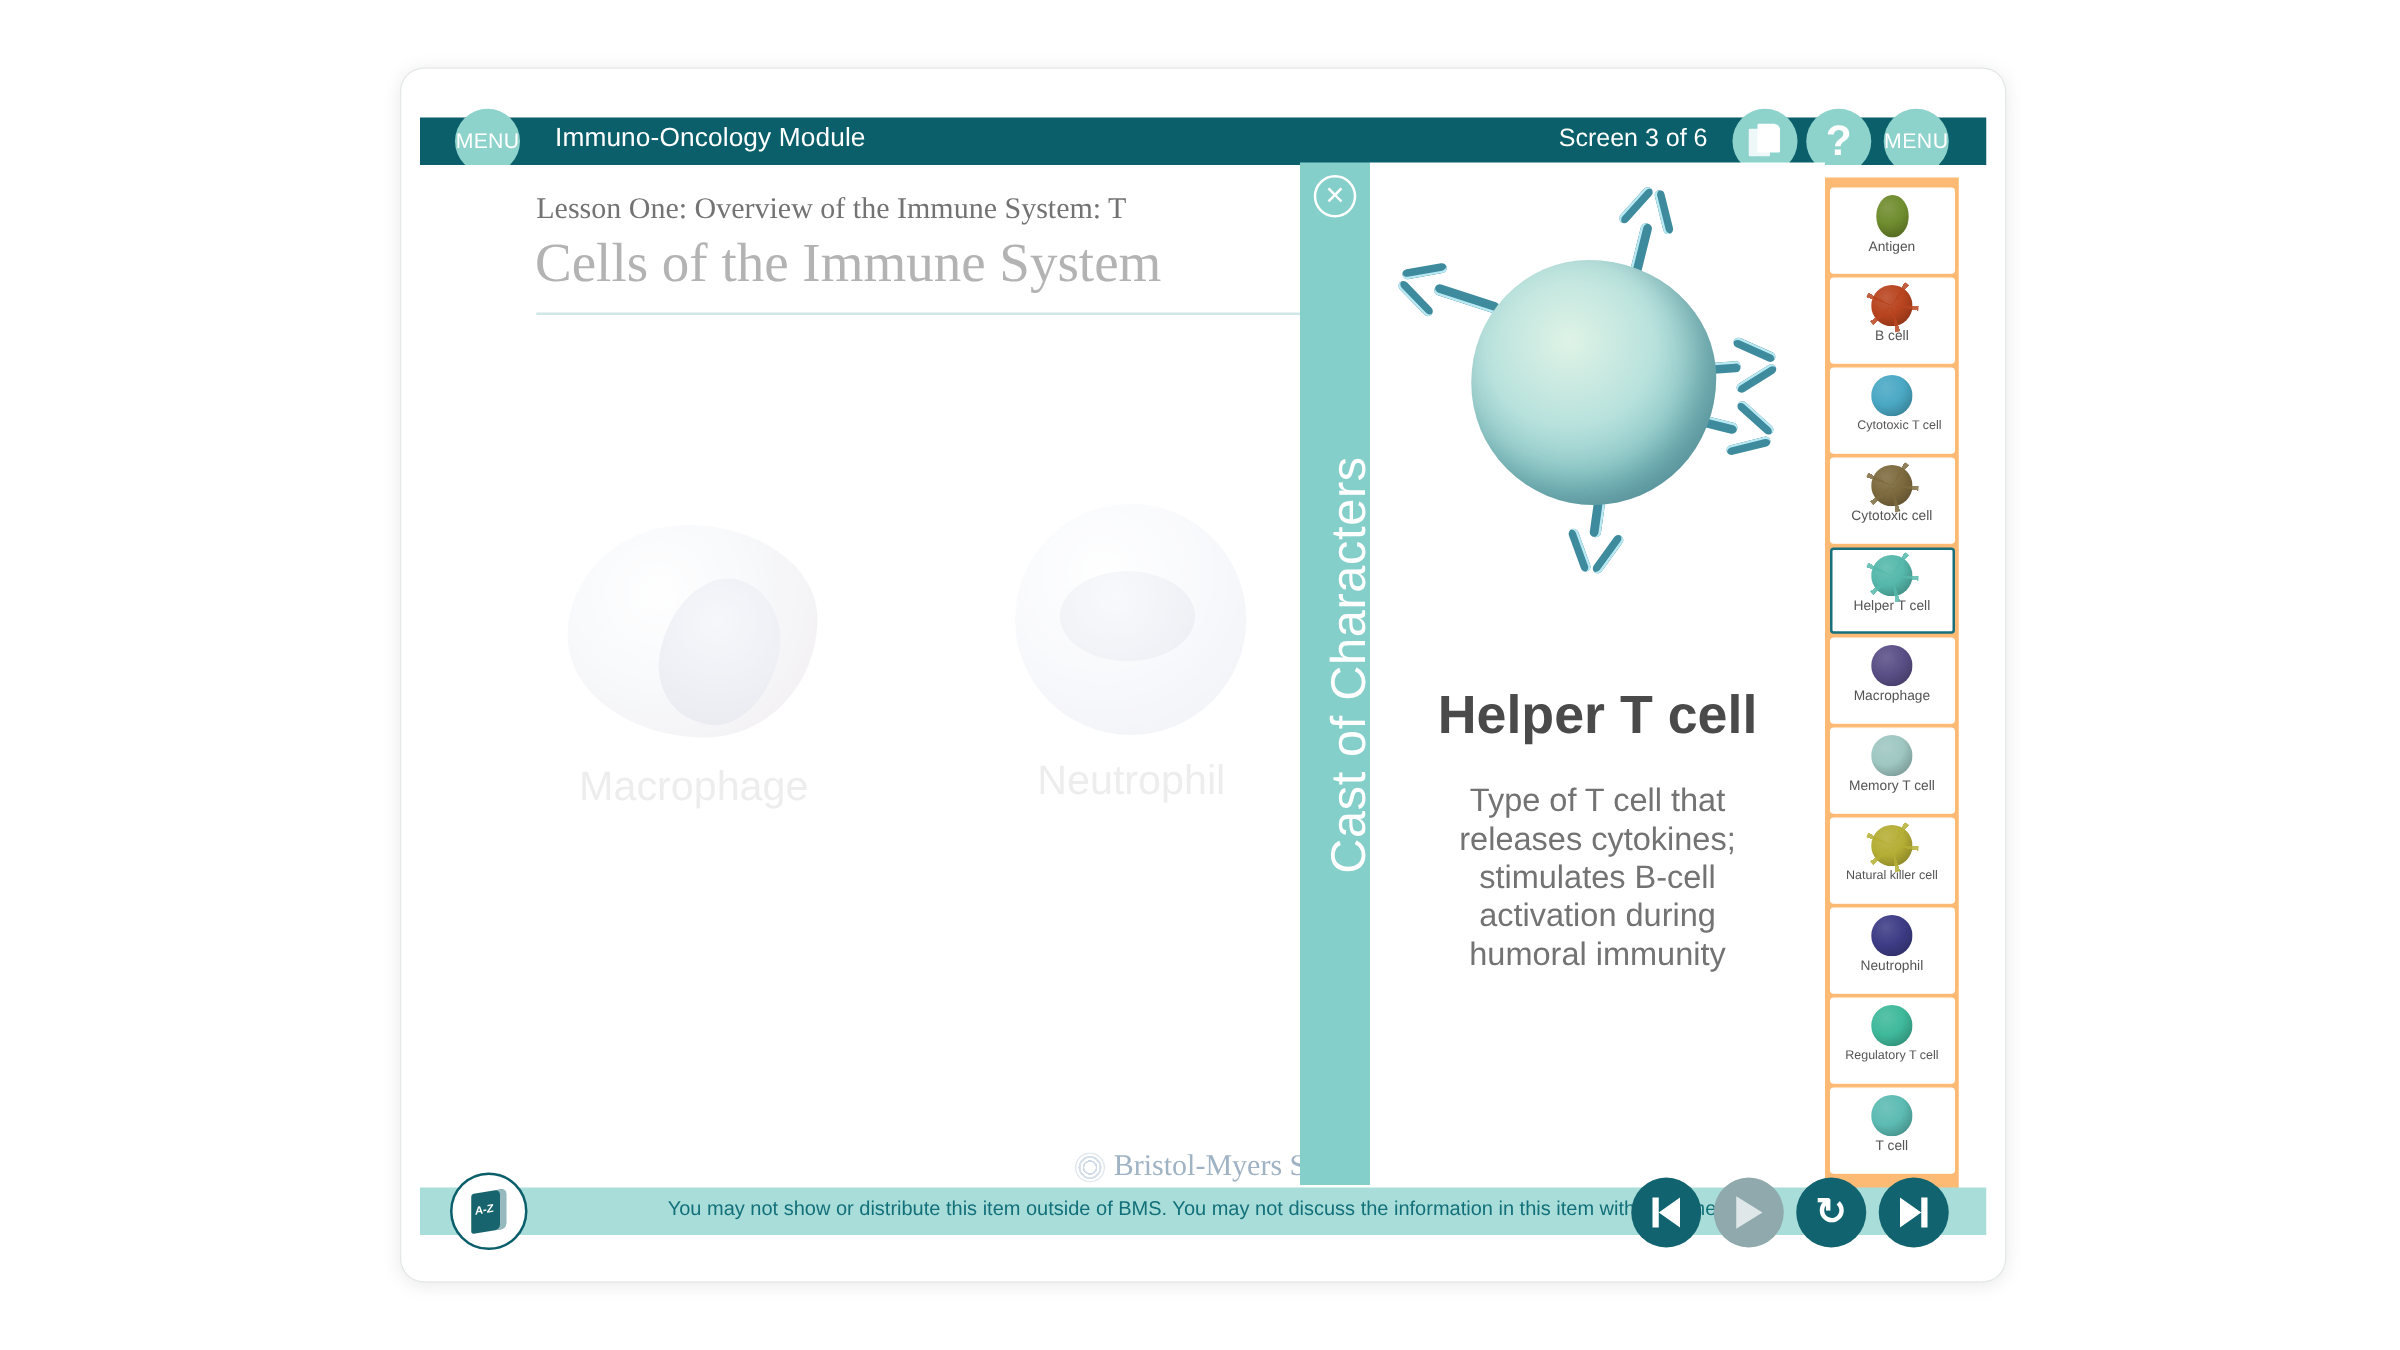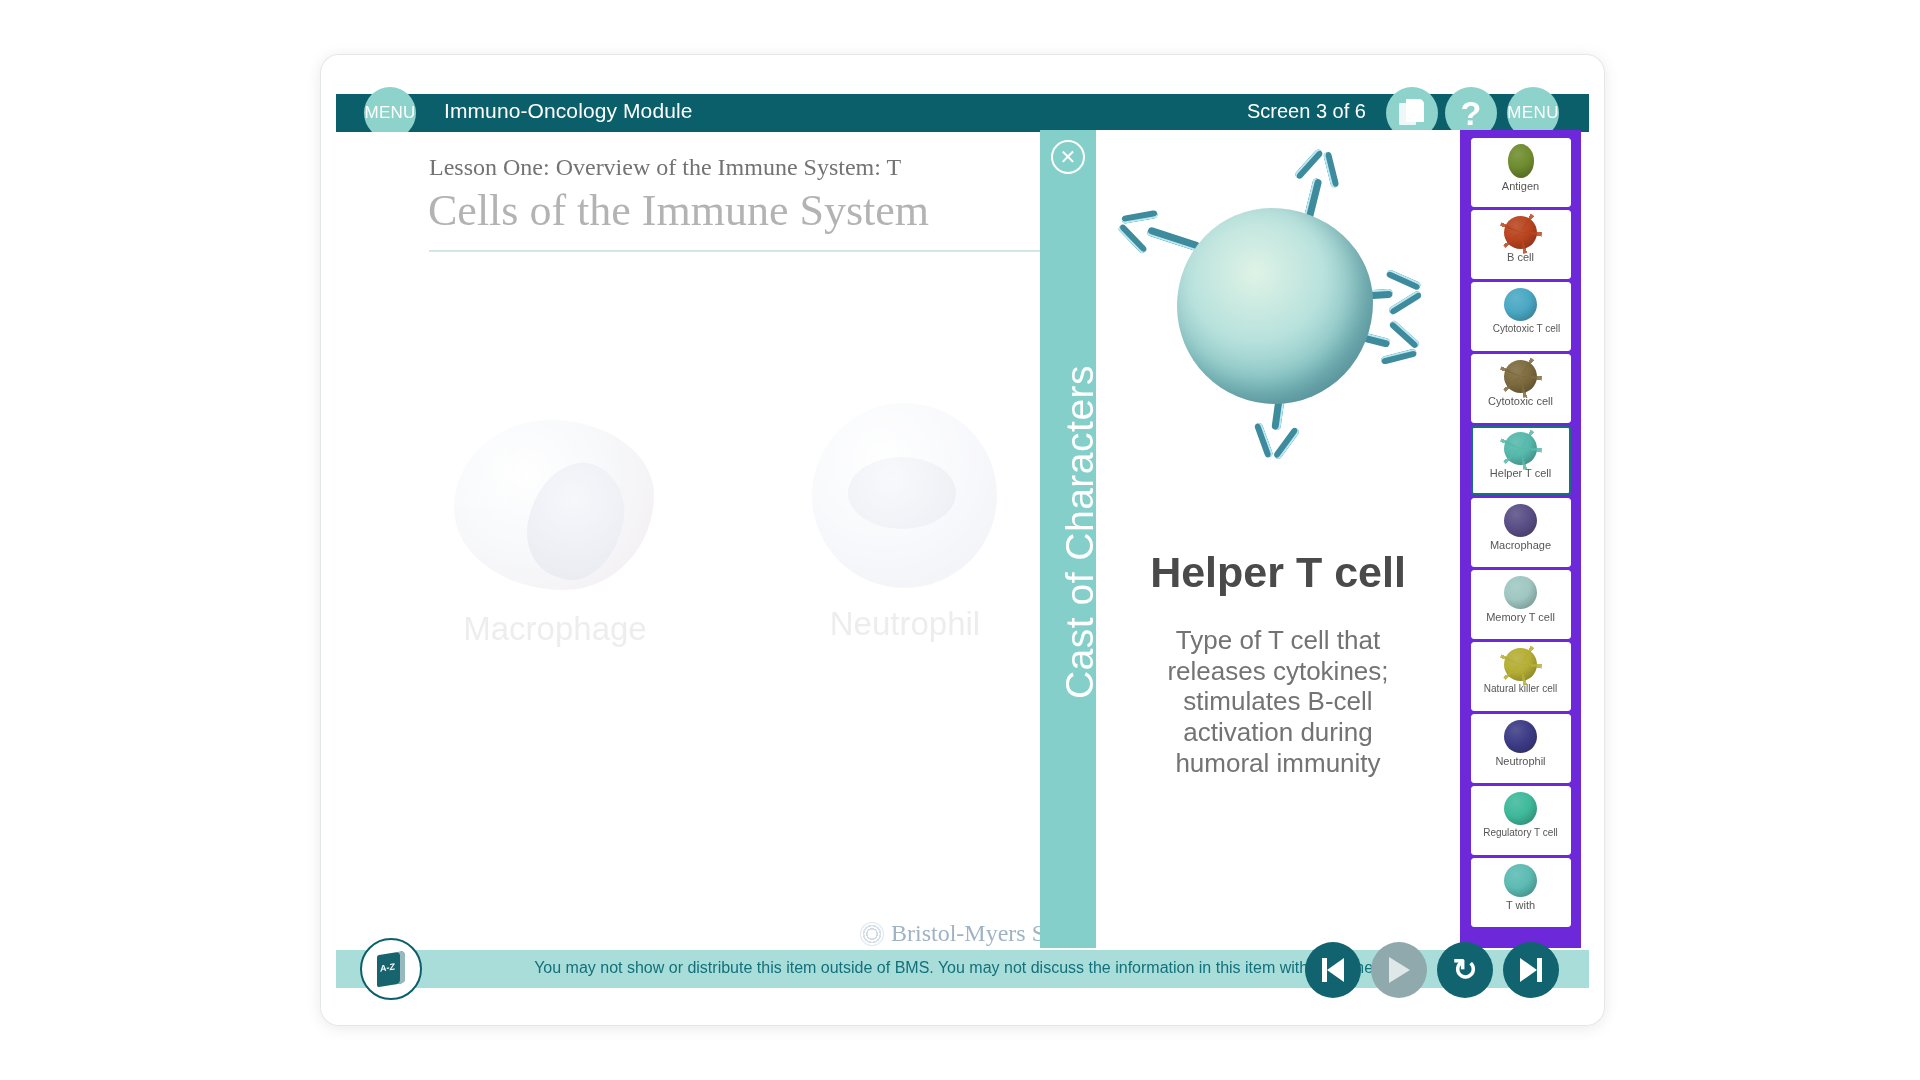--- a/index.html
+++ b/index.html
@@ -146,8 +146,8 @@
     text-align:center; color:#737373; font-size:26px; line-height:1.18; }
 
   
-  .strip{ position:absolute; left:1460px; top:130px; width:121px; height:818px;
-    background:#6d28d9; padding:8px 0 0 0; }
+  .strip{ position:absolute; left:1460px; top:142px; width:107px; height:818px;
+    background:#fdba74; padding:8px 0 0 0; }
   .thumb{ position:relative; width:100px; height:69px; margin:0 auto 3px auto;
     background:#ffffff; border:1px solid #ffffff; border-radius:3px;
     cursor:pointer; display:flex; flex-direction:column; align-items:center;

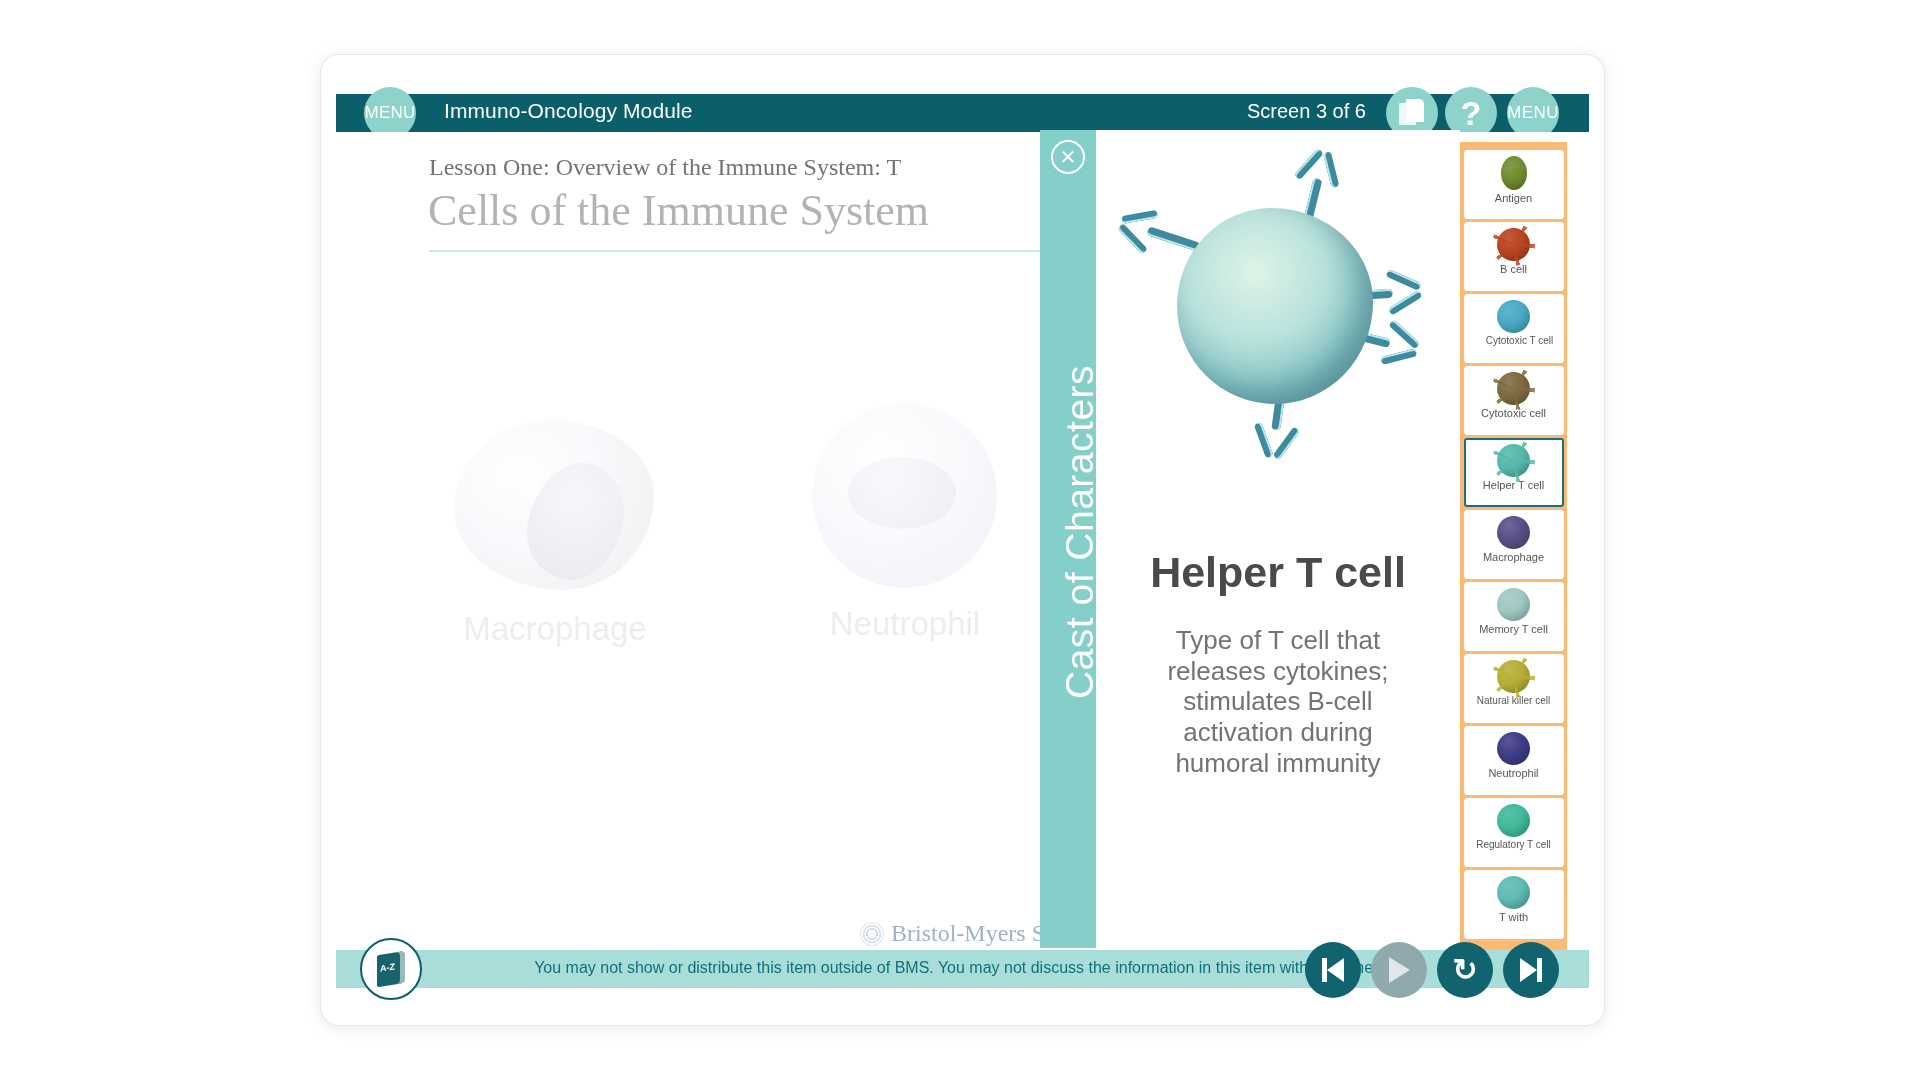--- a/index.html
+++ b/index.html
@@ -276,7 +276,7 @@
       </div>
       <div class="thumb">
         <div class="dot" style="color: rgb(92, 187, 179); background: radial-gradient(circle at 36% 30%, rgba(255, 255, 255, 0.133) 0%, rgb(92, 187, 179) 45%, rgba(0, 0, 0, 0.333) 100%), rgb(92, 187, 179);"></div>
-        <div class="tlbl">T with</div>
+        <div class="tlbl">T cell</div>
       </div>
     </div>
 

